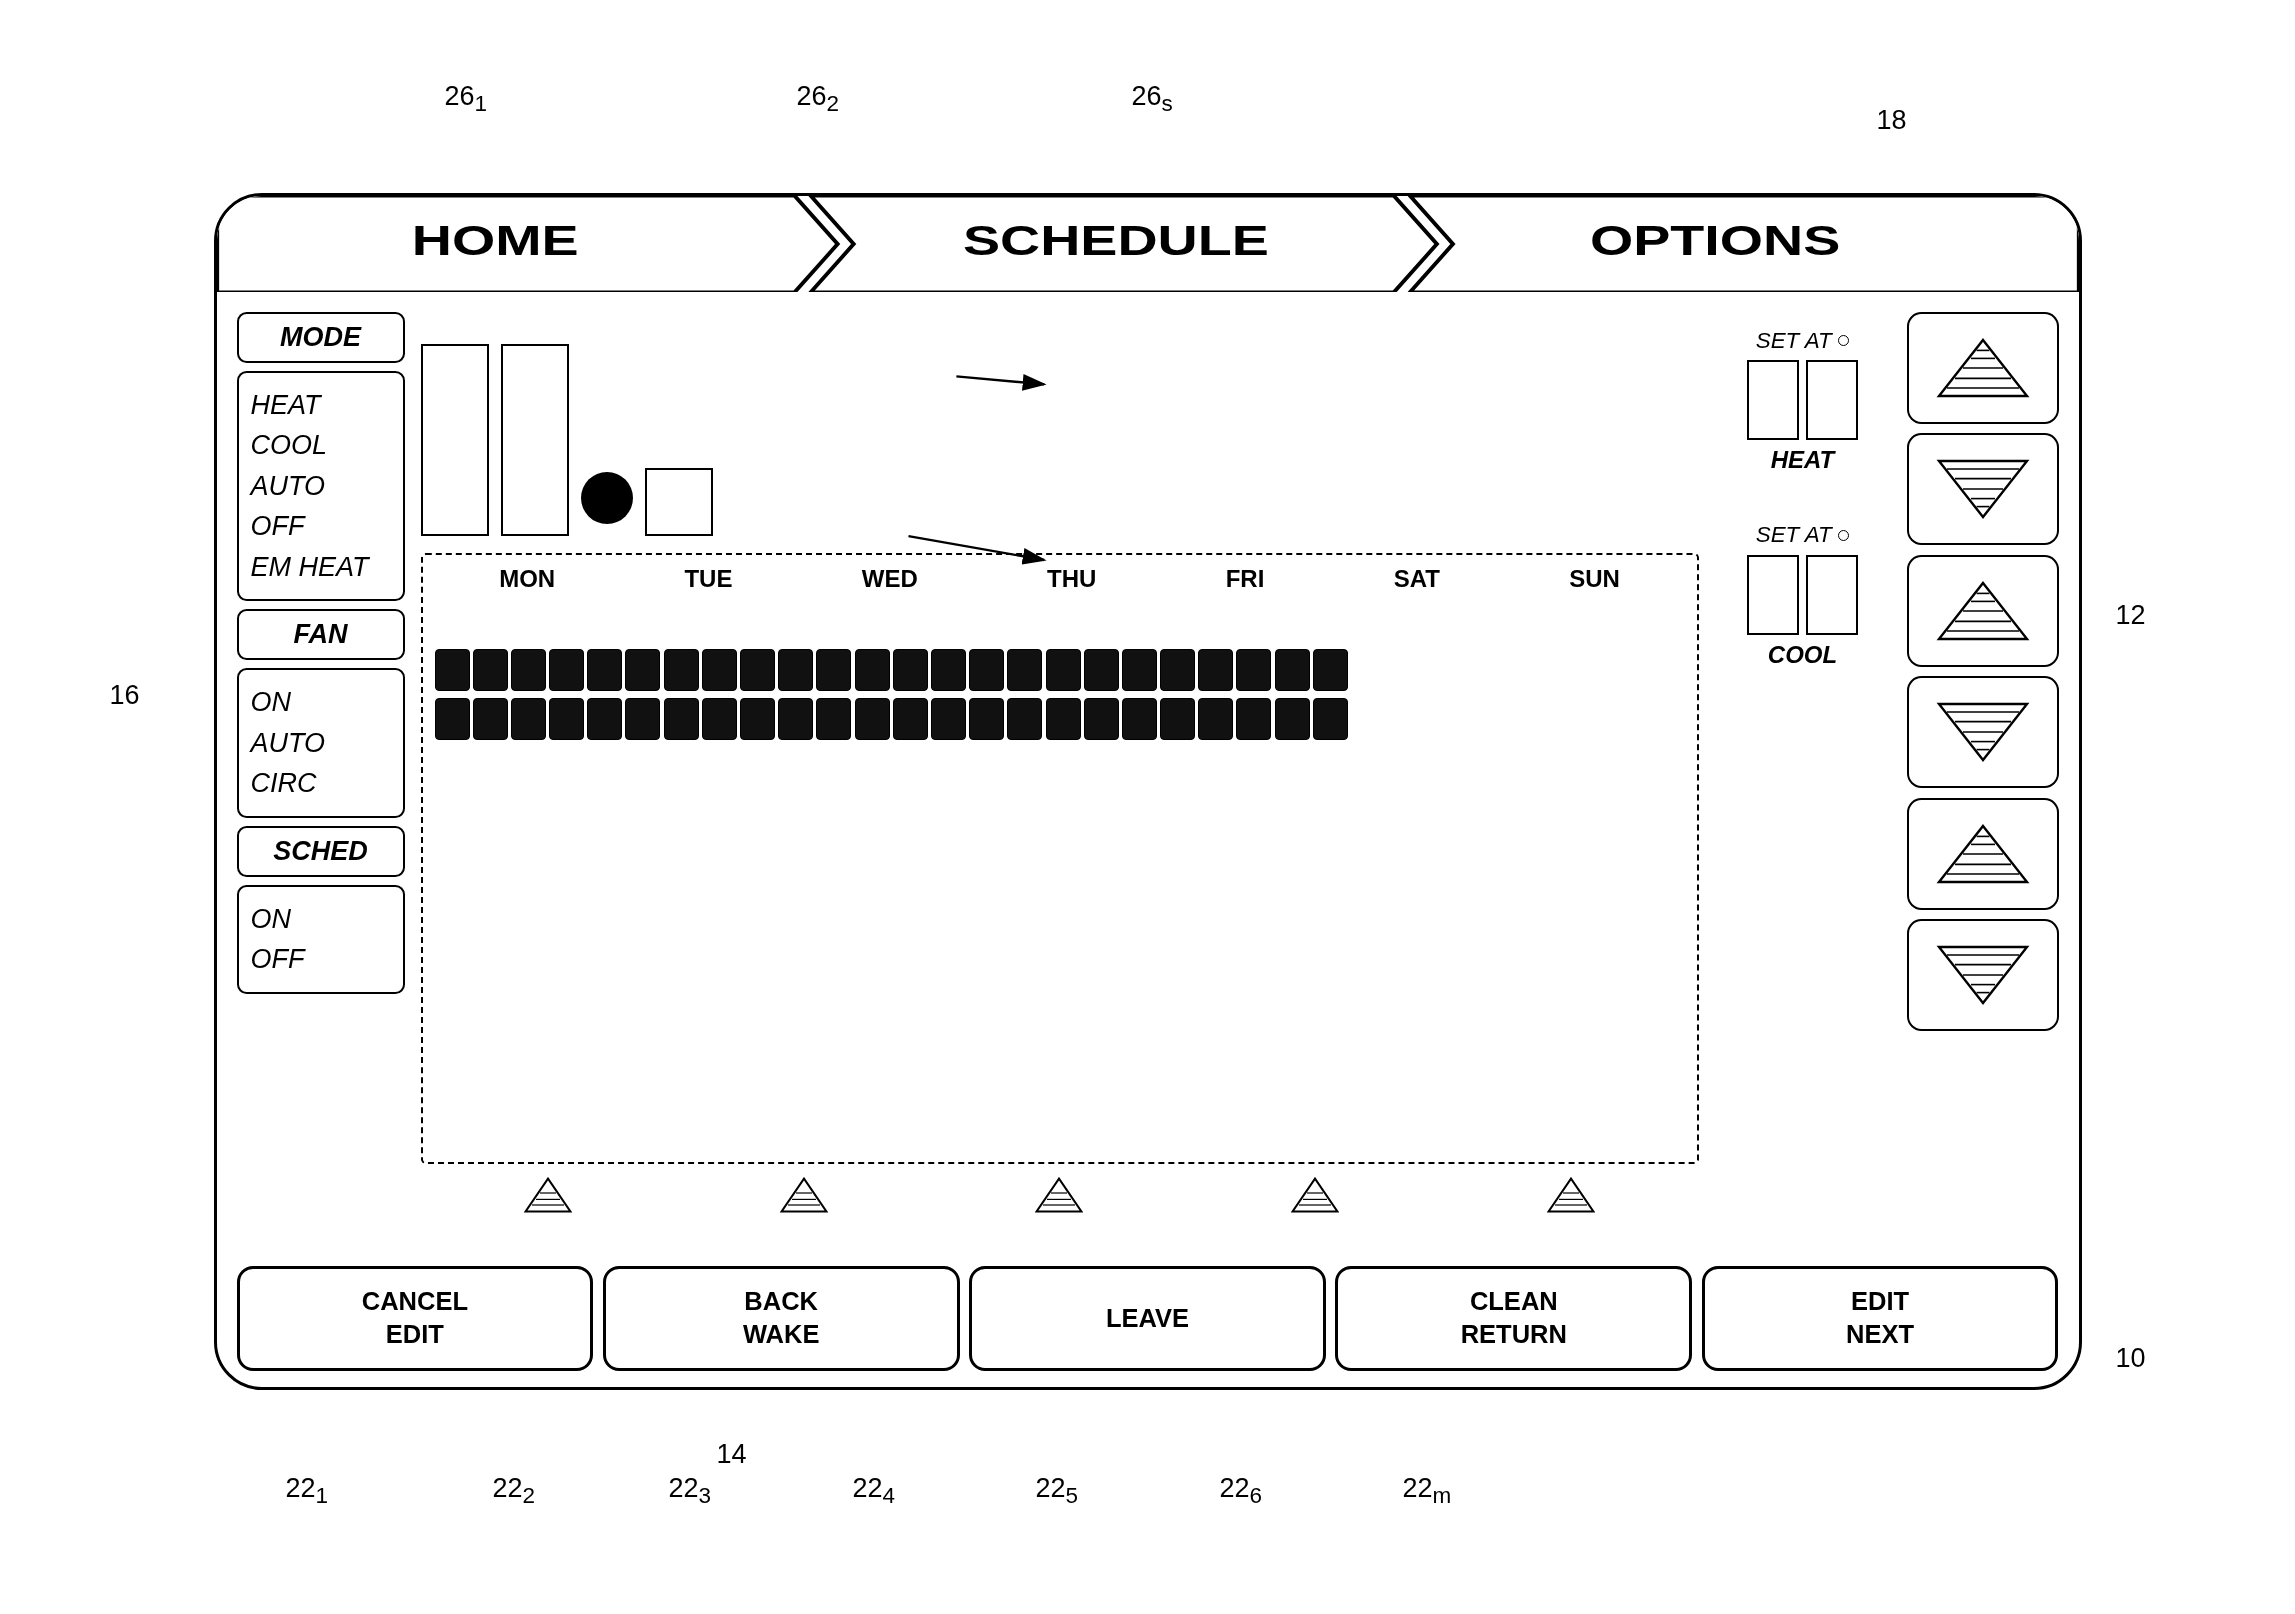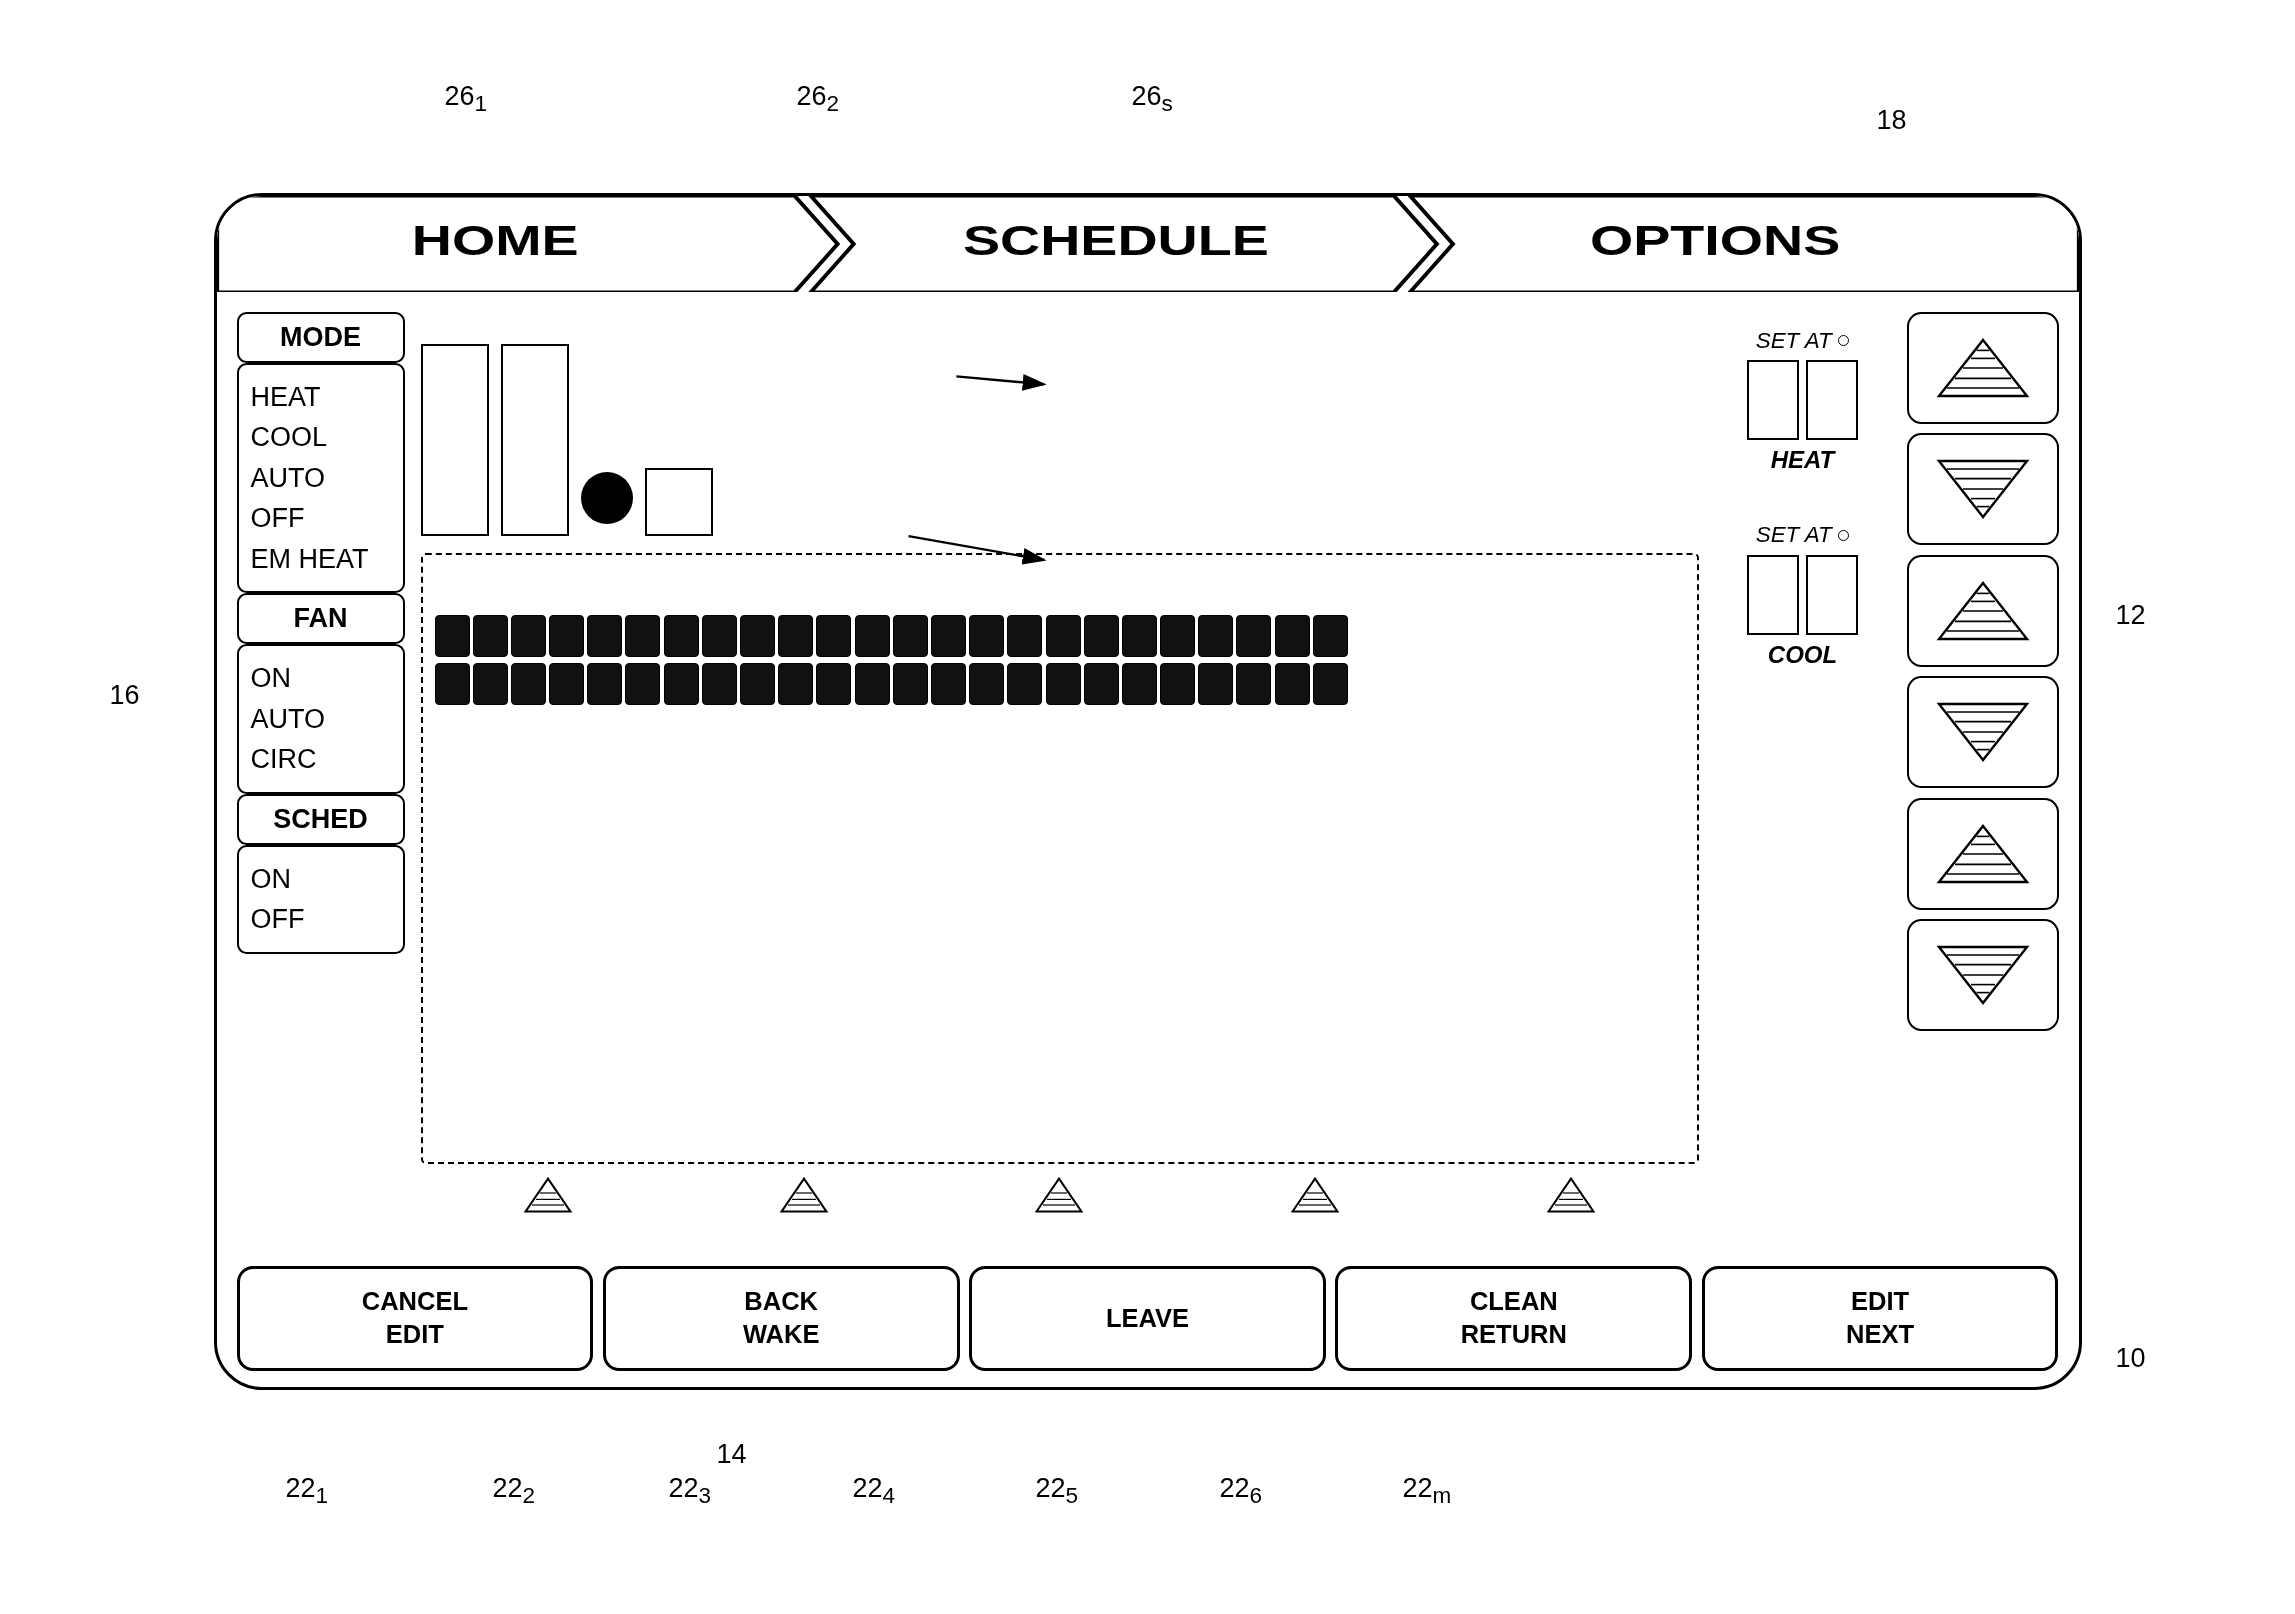--- a/index.html
+++ b/index.html
@@ -193,7 +193,7 @@
 
       <div style="display:flex; flex-direction:row; gap:16px; flex:1; min-height:0;">
 
-        <div style="display:flex; flex-direction:column; gap:0; width:168px; flex-shrink:0;">
+        <div style="display:flex; flex-direction:column; gap:8px; width:168px; flex-shrink:0;font-style:italic;">
           <div class="mode-button">MODE</div>
           <div class="mode-list">
             <div>HEAT</div>

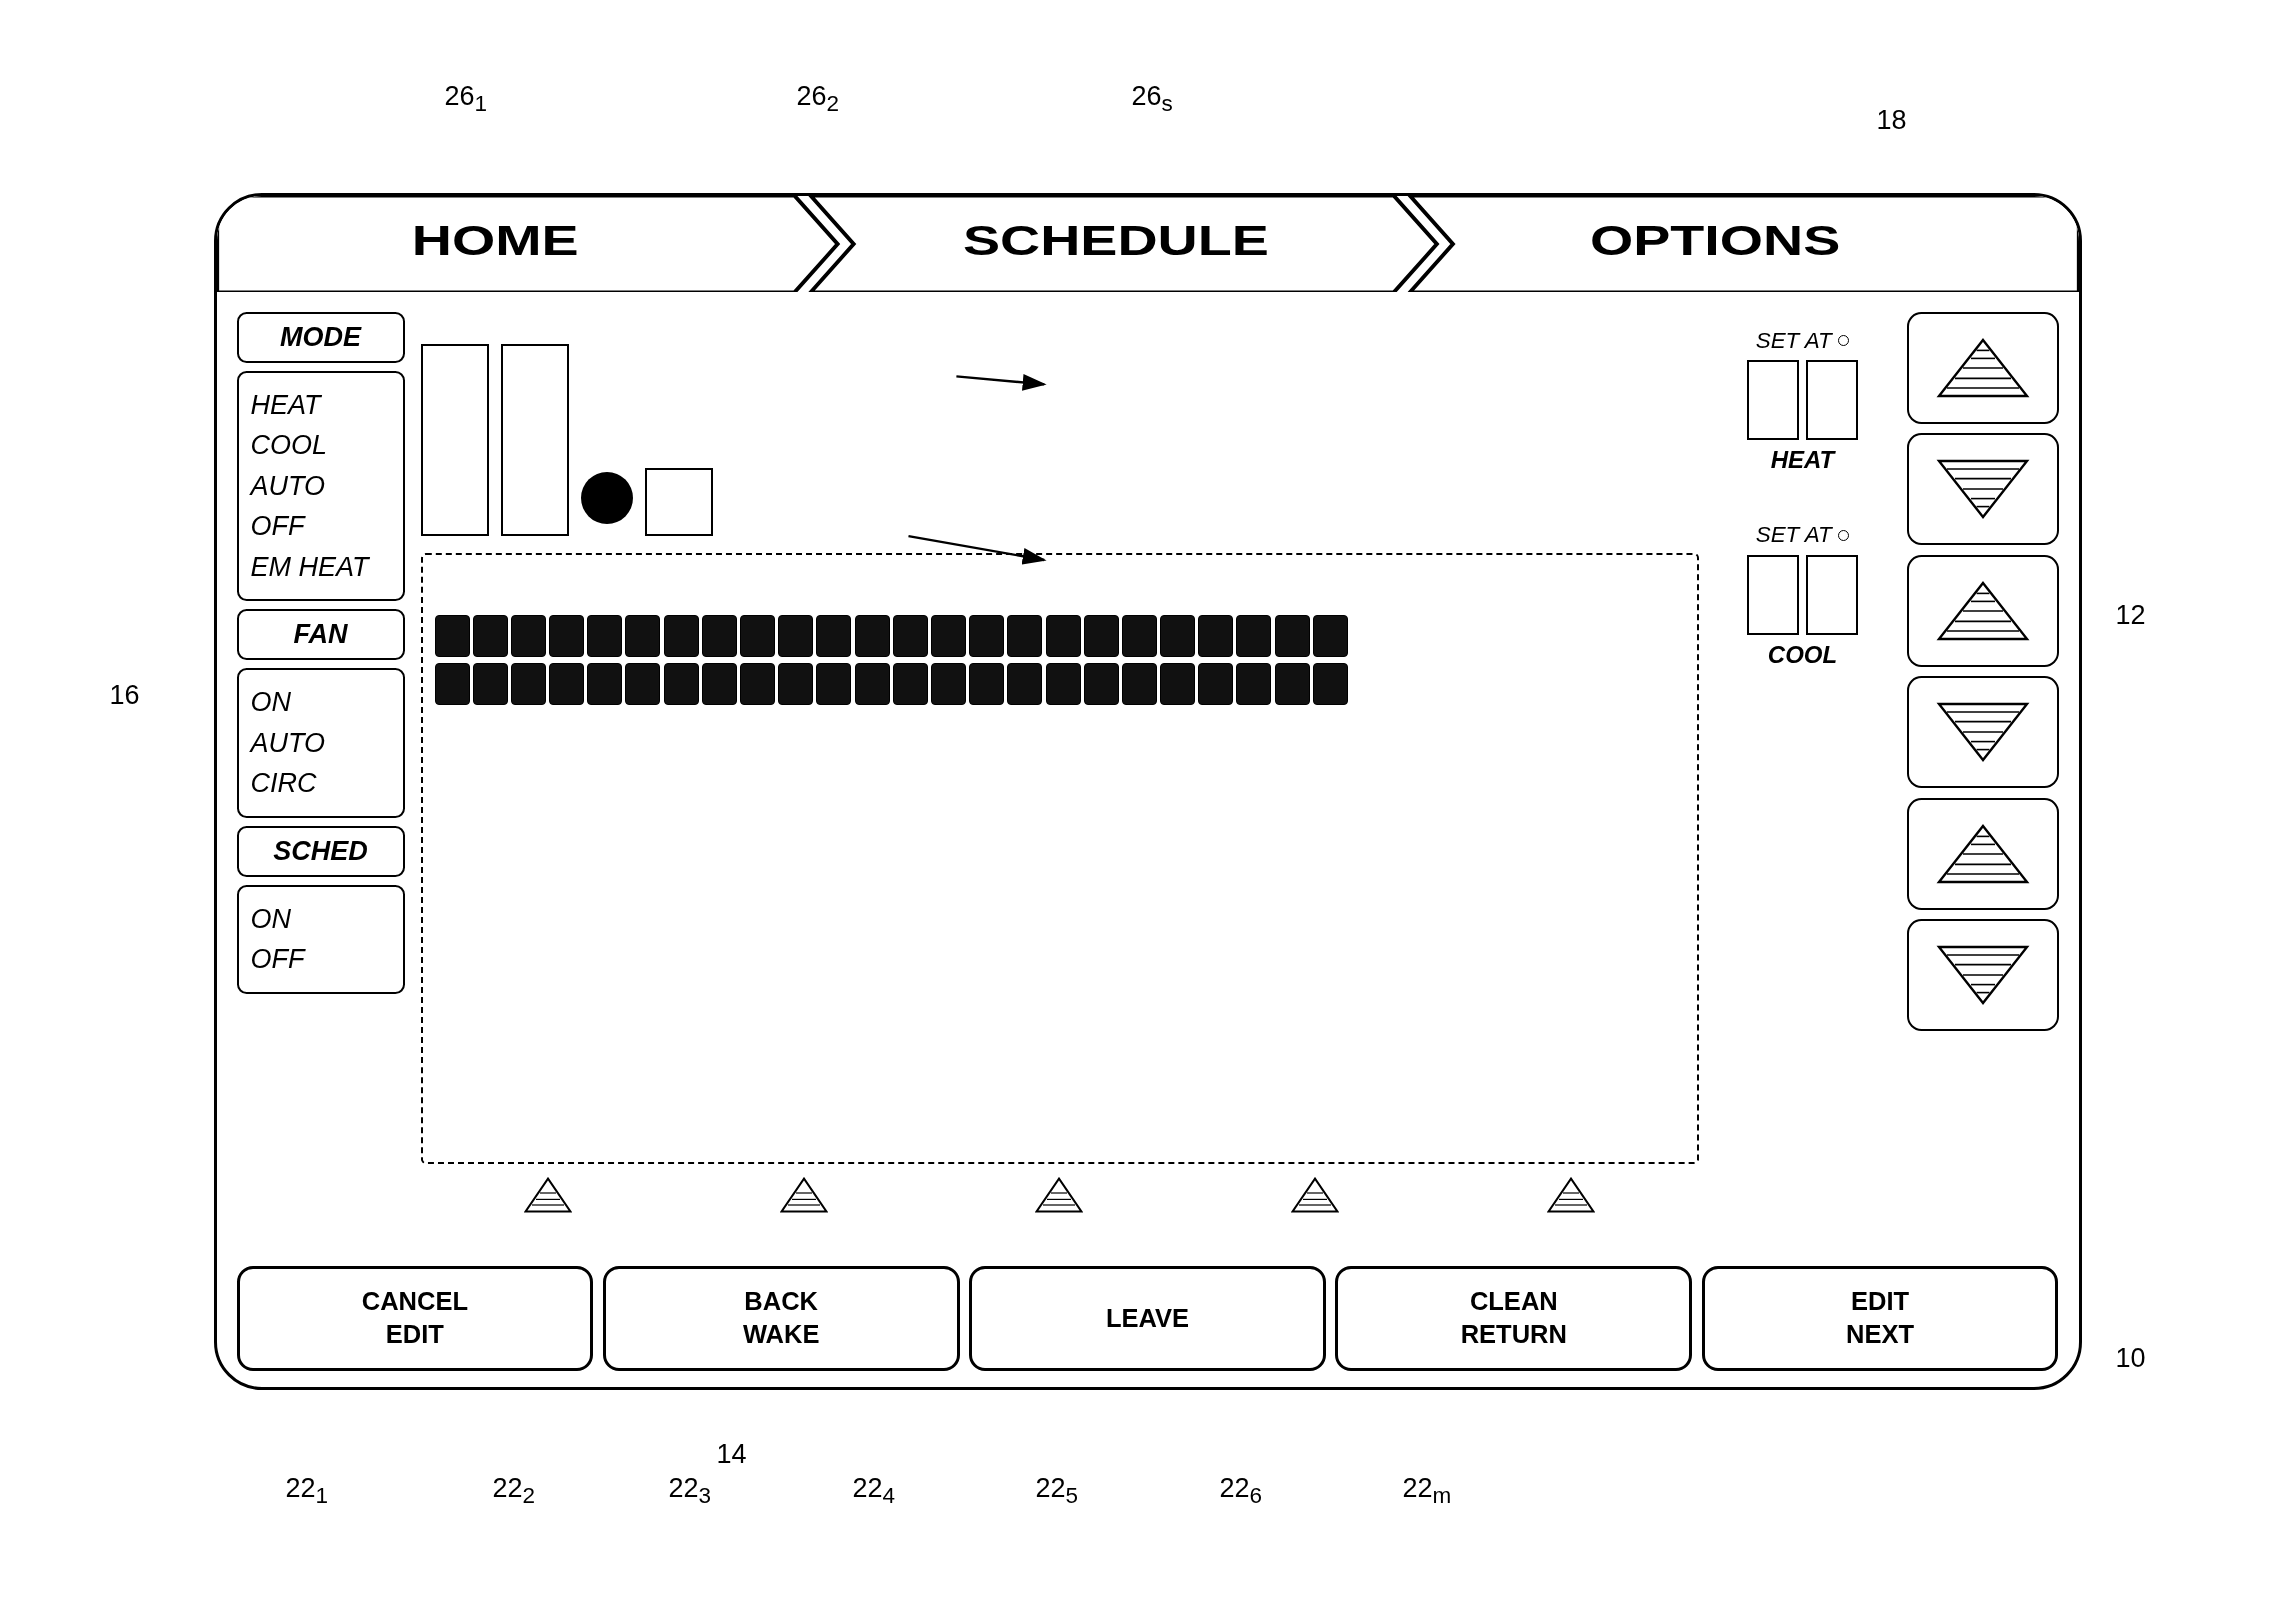--- a/index.html
+++ b/index.html
@@ -226,6 +226,15 @@
 
           <div style="border:2.4px dashed #000; border-radius:4.8px; padding:9.6px 12px; flex:1;">
 
+            <div style="display:flex; justify-content:space-around; font-size:24px; font-weight:bold; margin-bottom:6.4px;">
+              <span>MON</span>
+              <span>TUE</span>
+              <span>WED</span>
+              <span>THU</span>
+              <span>FRI</span>
+              <span>SAT</span>
+              <span>SUN</span>
+            </div>
 
             <div style="display:flex; gap:4px; margin-bottom:6.4px; flex-wrap:nowrap;">
 

